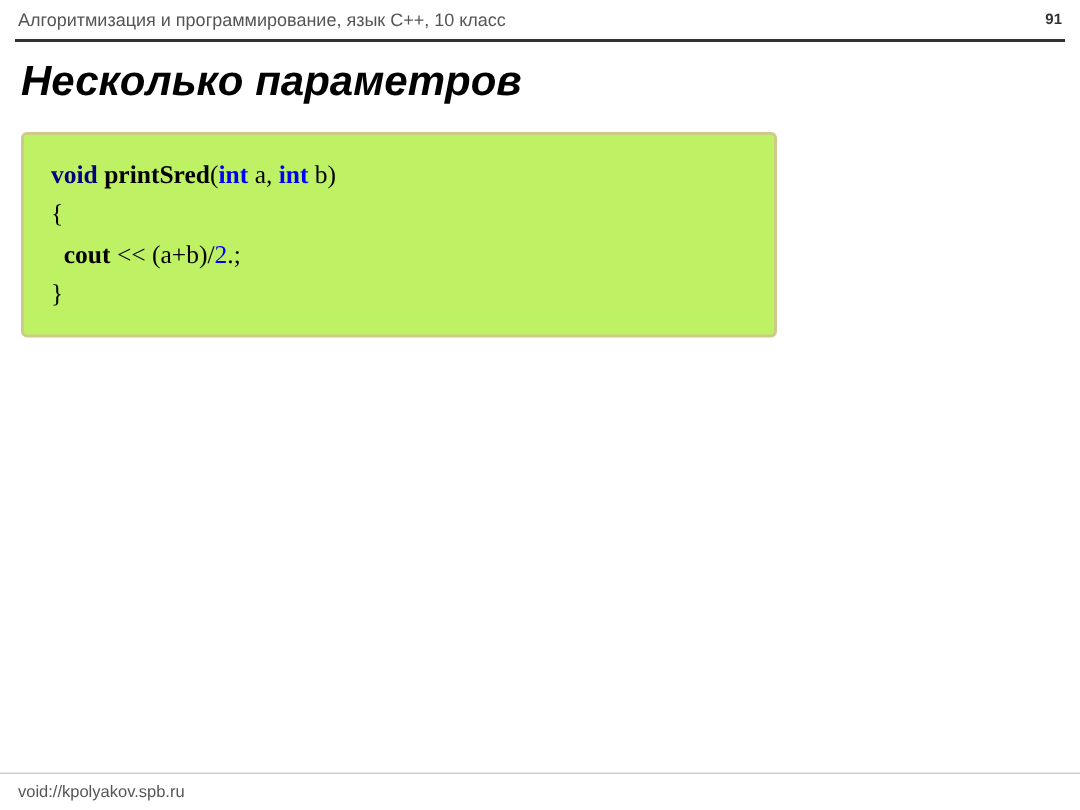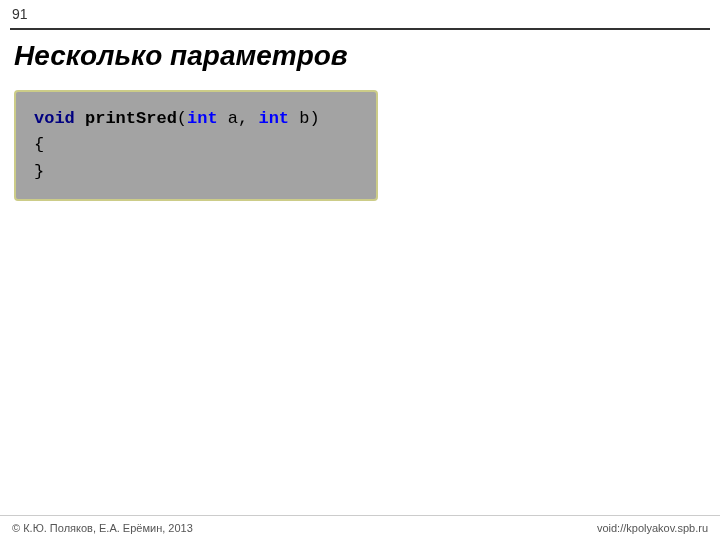--- a/index.html
+++ b/index.html
@@ -121,6 +121,7 @@
 <body>
 
 <div class="header-bar">
+  <span class="header-title">Алгоритмизация и программирование, язык С++, 10 класс</span>
   <span class="header-page">91</span>
 </div>
 

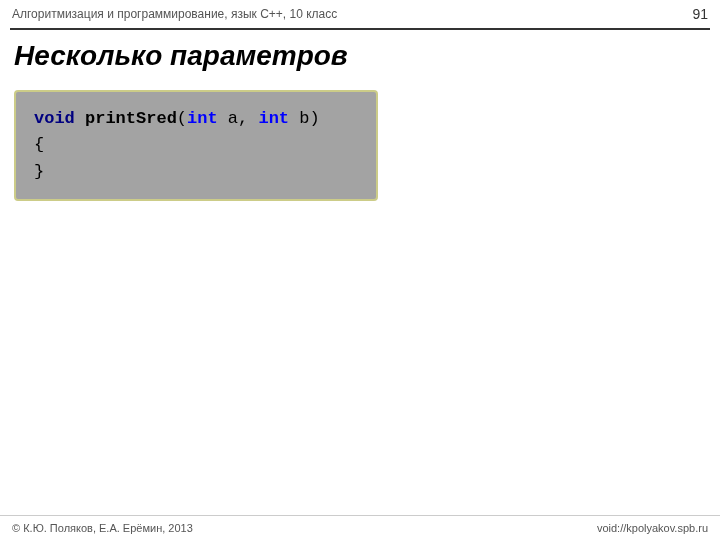--- a/index.html
+++ b/index.html
@@ -31,8 +31,8 @@
     }
 
     .header-page {
-      font-size: 14px;
-      font-weight: normal;
+      font-size: 10px;
+      font-weight: bold;
       color: #333333;
     }
 

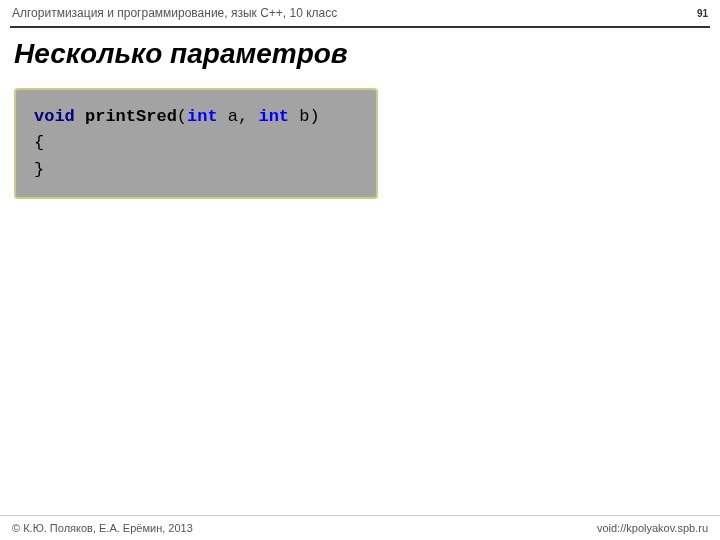--- a/index.html
+++ b/index.html
@@ -52,14 +52,14 @@
 
     .code-block {
       margin: 6px 14px;
-      background: #a3a3a3;
+      background: #bef264;
       border: 2px solid #cccc88;
       border-radius: 4px;
       padding: 14px 18px;
-      font-family: Liberation Mono, monospace;
+      font-family: Liberation Serif, serif;
       font-size: 17px;
       line-height: 1.55;
-      width: 364px;
+      width: 504px;
     }
 
     .code-line {

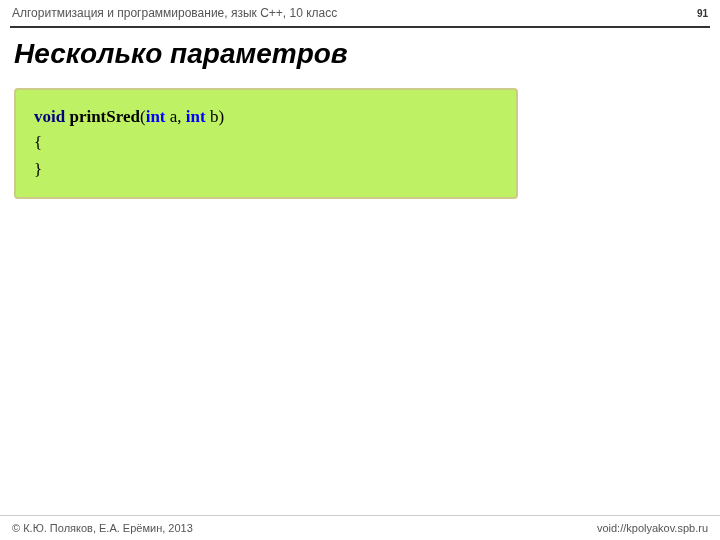--- a/index.html
+++ b/index.html
@@ -132,6 +132,7 @@
 <div class="code-block">
   <span class="code-line"><span class="kw-void">void</span><span class="fn-name"> printSred</span><span class="punct">(</span><span class="kw-int">int</span><span class="param"> a, </span><span class="kw-int">int</span><span class="param"> b)</span></span>
   <span class="code-line">{</span>
+  <span class="code-line"><span class="kw-cout">  cout</span><span class="param"> &lt;&lt; (a+b)/</span><span class="num-blue">2</span><span class="param">.;</span></span>
   <span class="code-line">}</span>
 </div>
 

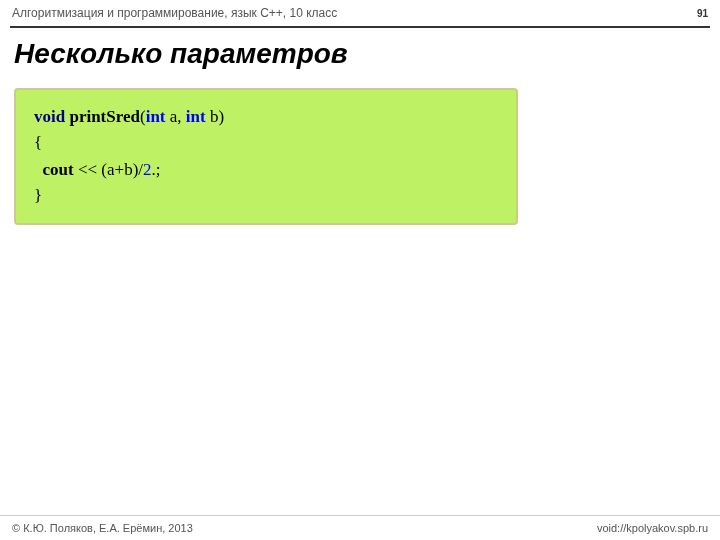--- a/index.html
+++ b/index.html
@@ -137,7 +137,6 @@
 </div>
 
 <div class="footer-bar">
-  <span class="footer-text">© К.Ю. Поляков, Е.А. Ерёмин, 2013</span>
   <span class="footer-text">void://kpolyakov.spb.ru</span>
 </div>
 

